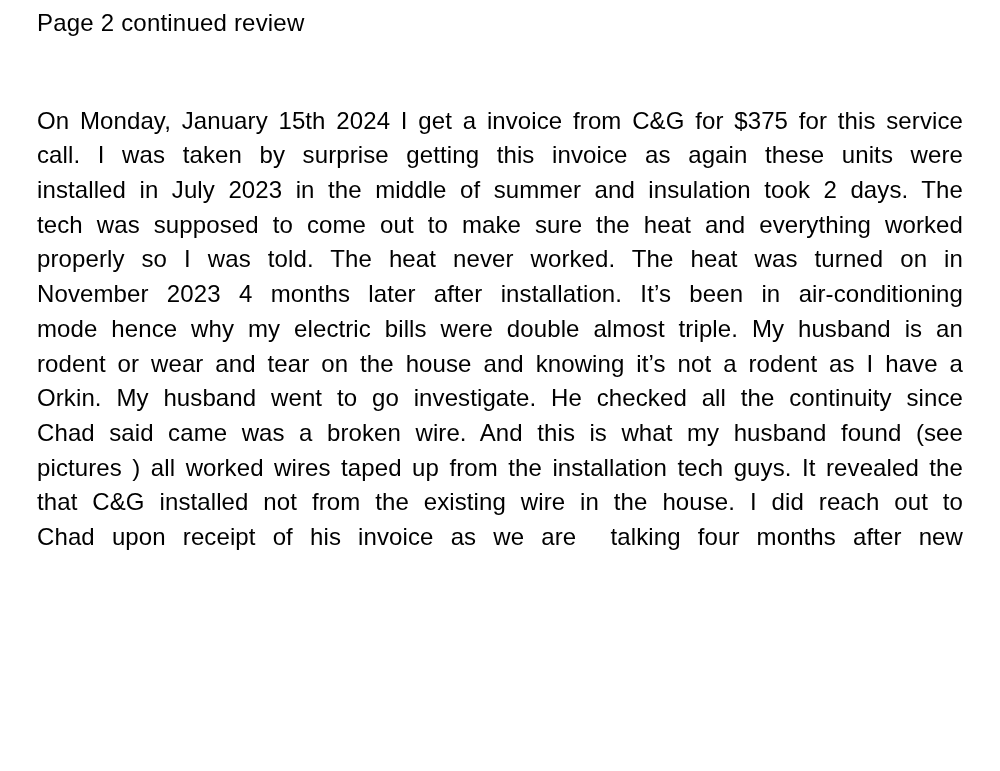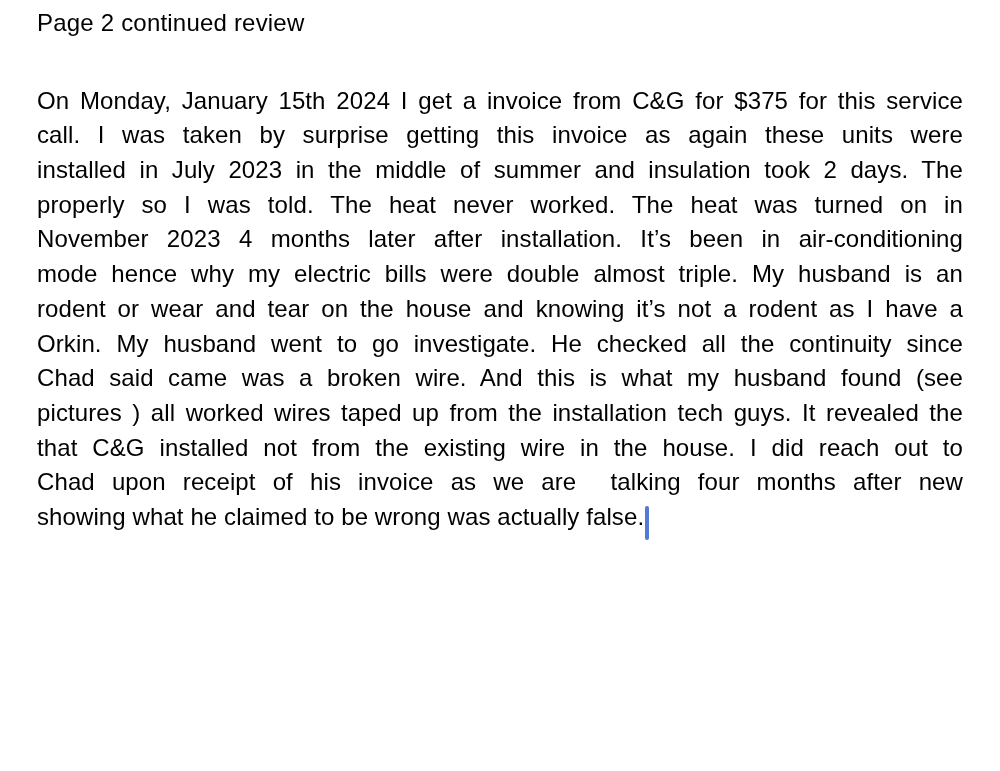--- a/index.html
+++ b/index.html
@@ -29,7 +29,7 @@
     white-space: pre-wrap;
   }
   .paragraph {
-    margin-top: 43px;
+    margin-top: 63px;
     width: 926px;
     cursor: text;
   }

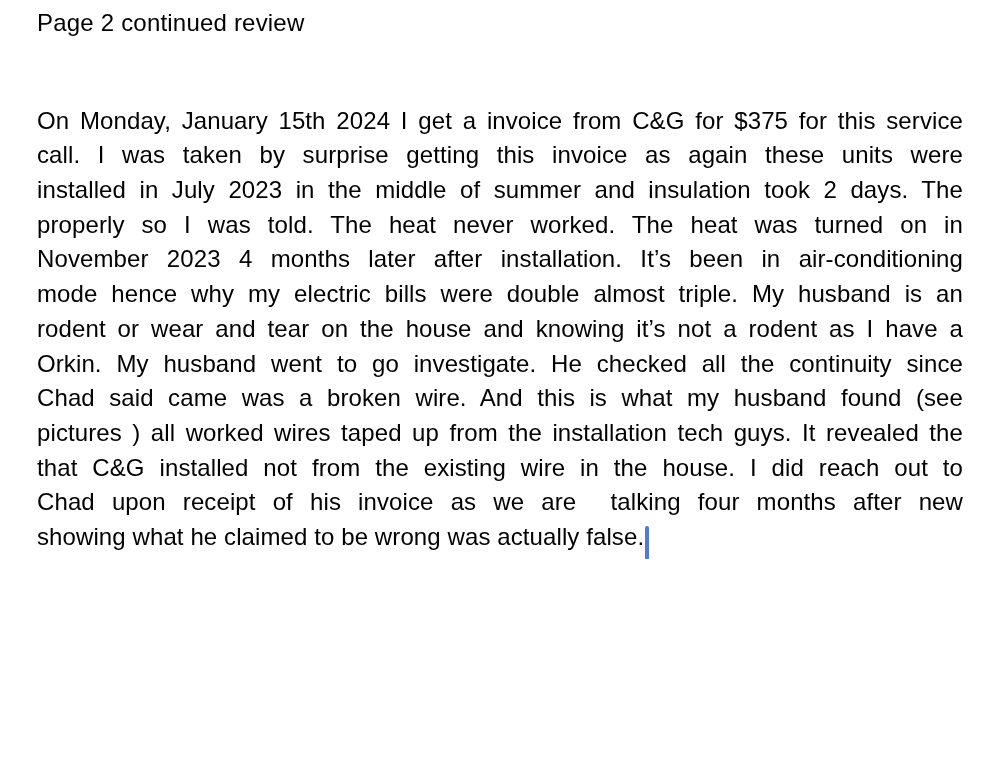--- a/index.html
+++ b/index.html
@@ -73,6 +73,7 @@
     <div class="line">On Monday, January 15th 2024 I get a invoice from C&amp;G for $375 for this service</div>
     <div class="line">call. I was taken by surprise getting this invoice as again these units were</div>
     <div class="line">installed in July 2023 in the middle of summer and insulation took 2 days. The</div>
+    <div class="line">tech was supposed to come out to make sure the heat and everything worked</div>
     <div class="line">properly so I was told. The heat never worked. The heat was turned on in</div>
     <div class="line">November 2023 4 months later after installation. It’s been in air-conditioning</div>
     <div class="line">mode hence why my electric bills were double almost triple. My husband is an</div>

